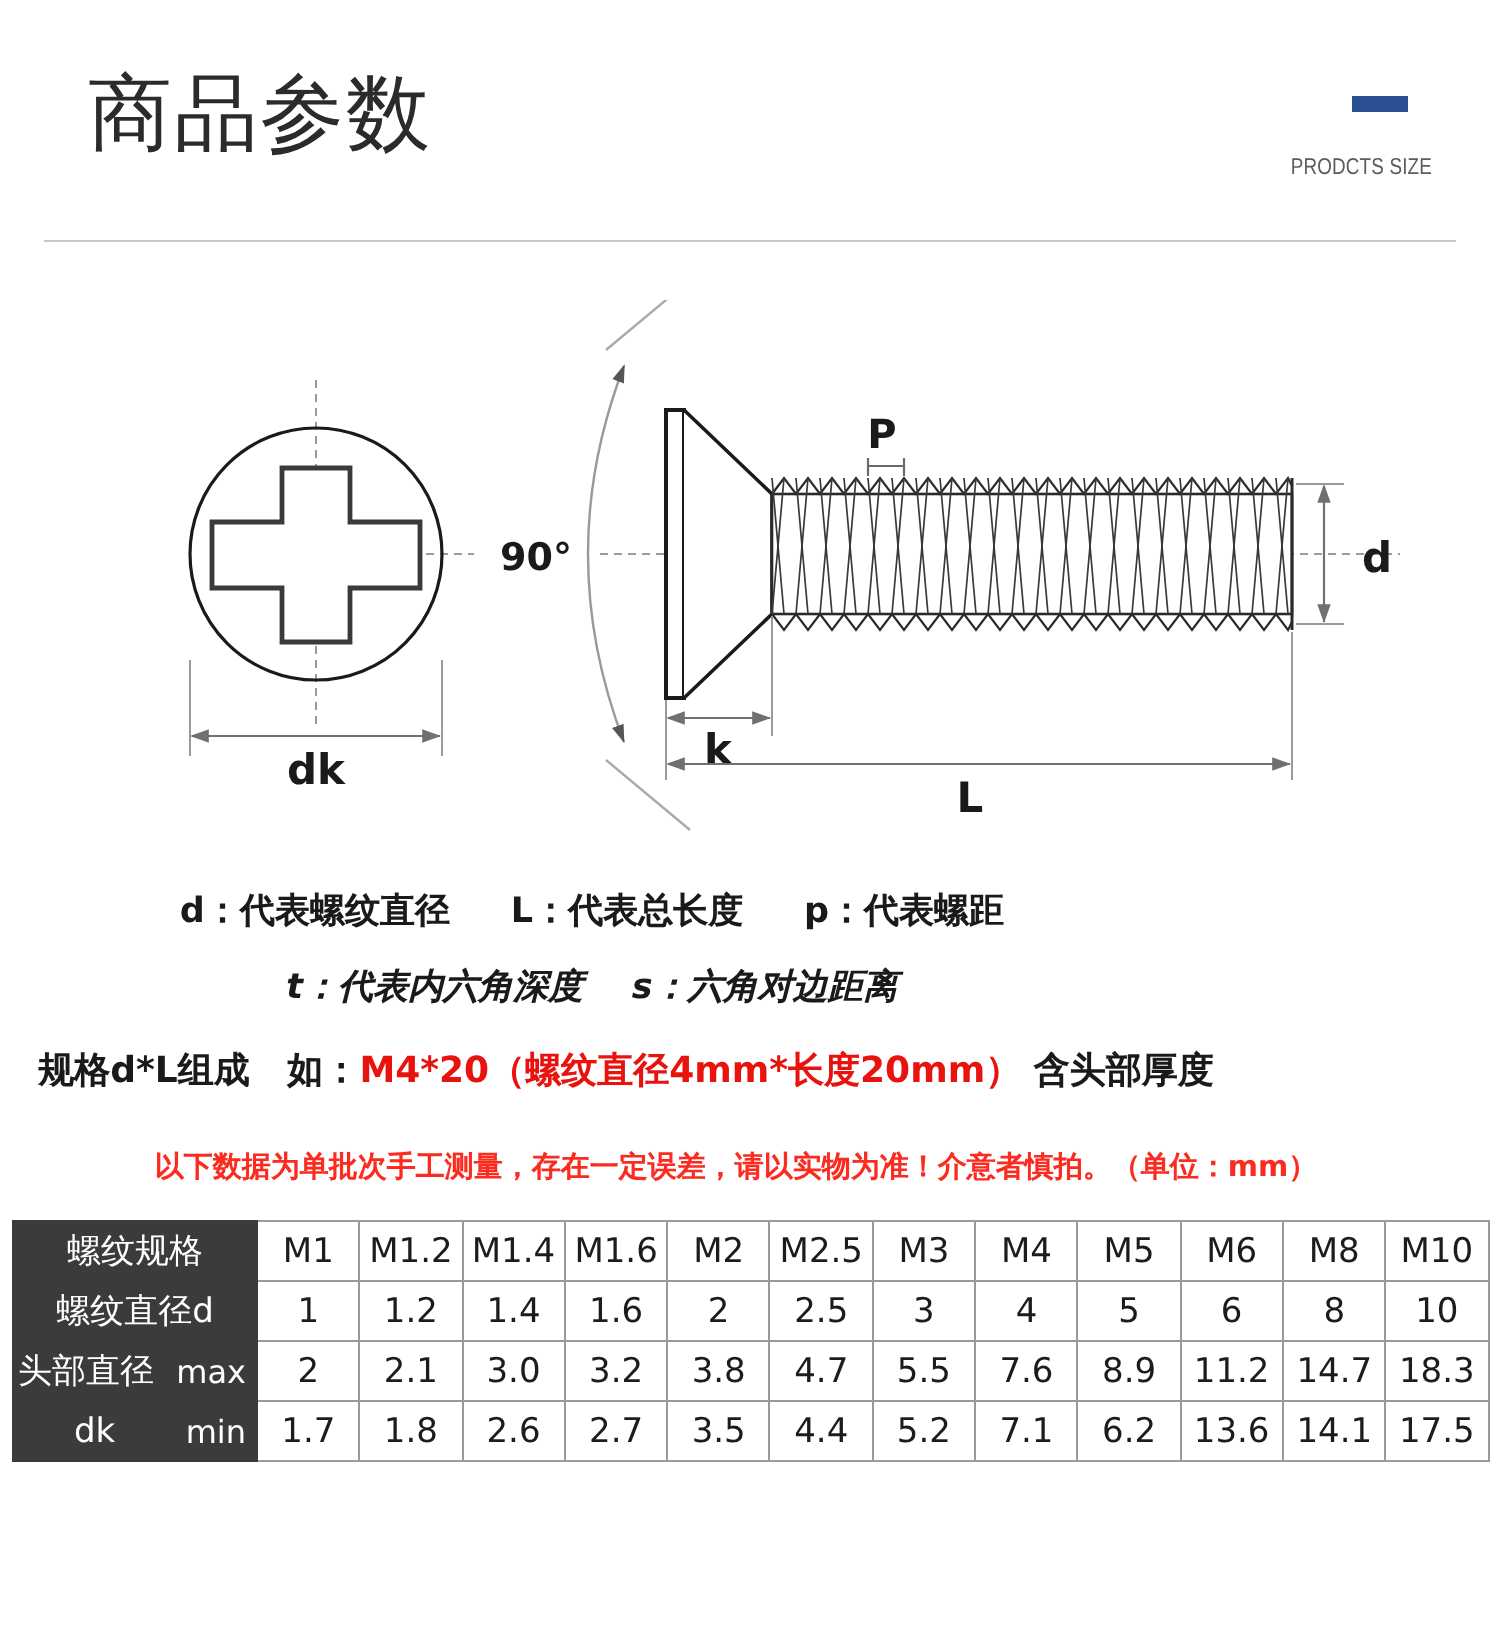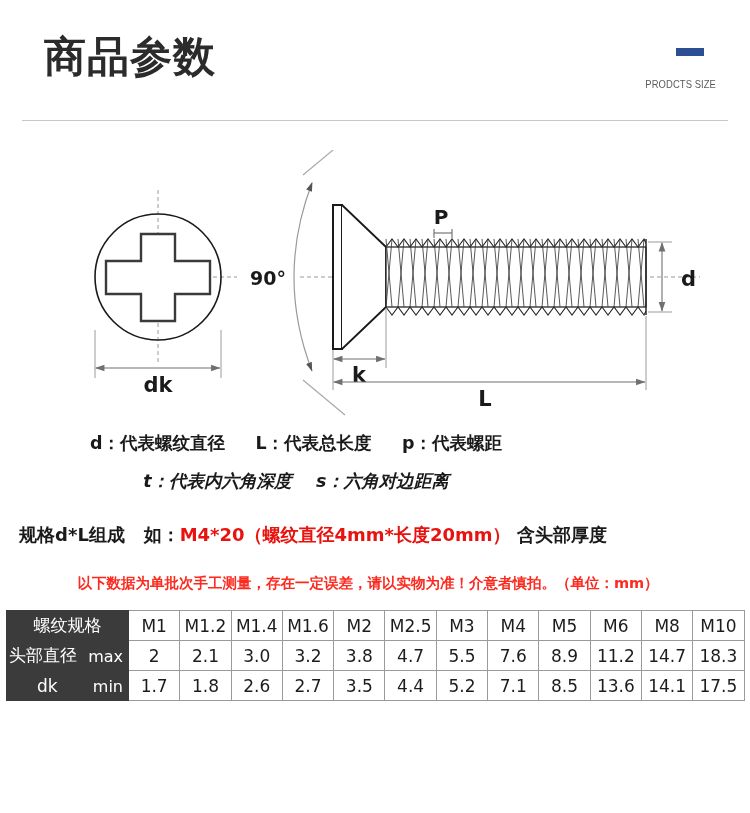--- a/index.html
+++ b/index.html
@@ -27,7 +27,7 @@
     left: 44px;
     top: 36px;
     font-size: 42px;
-    font-weight: 700;
+    font-weight: 400;
     color: #2b2b2b;
     letter-spacing: 1px;
     line-height: 1;

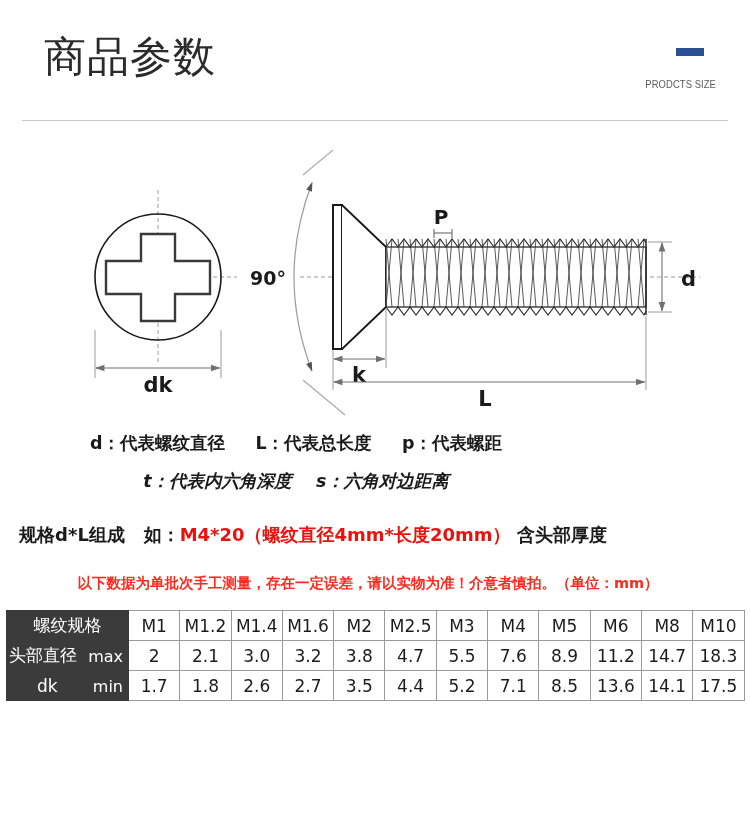--- a/index.html
+++ b/index.html
@@ -84,6 +84,7 @@
     color: #1a1a1a;
     white-space: pre;
     font-family: "DejaVu Sans", sans-serif;
+    margin-top: 12px;
   }
   #legend-line-1 { top: 431px; }
   #legend-line-2 { top: 469px; font-style: italic; }

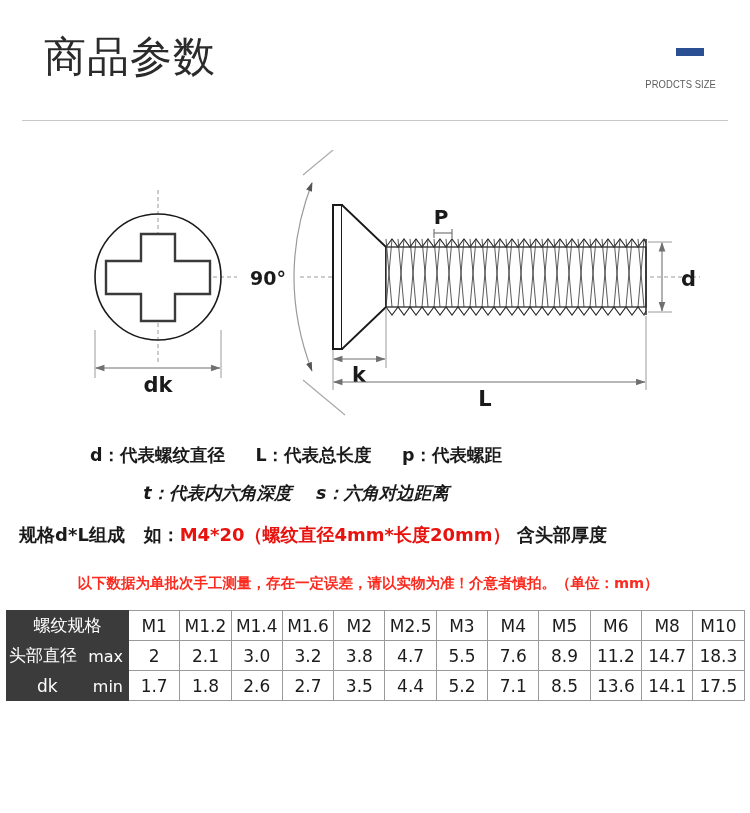--- a/index.html
+++ b/index.html
@@ -333,6 +333,21 @@
         <td>M10</td>
       </tr>
       <tr>
+        <td class="rowlabel"><span class="lbl-main">螺纹直径d</span></td>
+        <td>1</td>
+        <td>1.2</td>
+        <td>1.4</td>
+        <td>1.6</td>
+        <td>2</td>
+        <td>2.5</td>
+        <td>3</td>
+        <td>4</td>
+        <td>5</td>
+        <td>6</td>
+        <td>8</td>
+        <td>10</td>
+      </tr>
+      <tr>
         <td class="rowlabel split"><span class="lbl-main">头部直径</span><span class="lbl-sub">max</span></td>
         <td>2</td>
         <td>2.1</td>

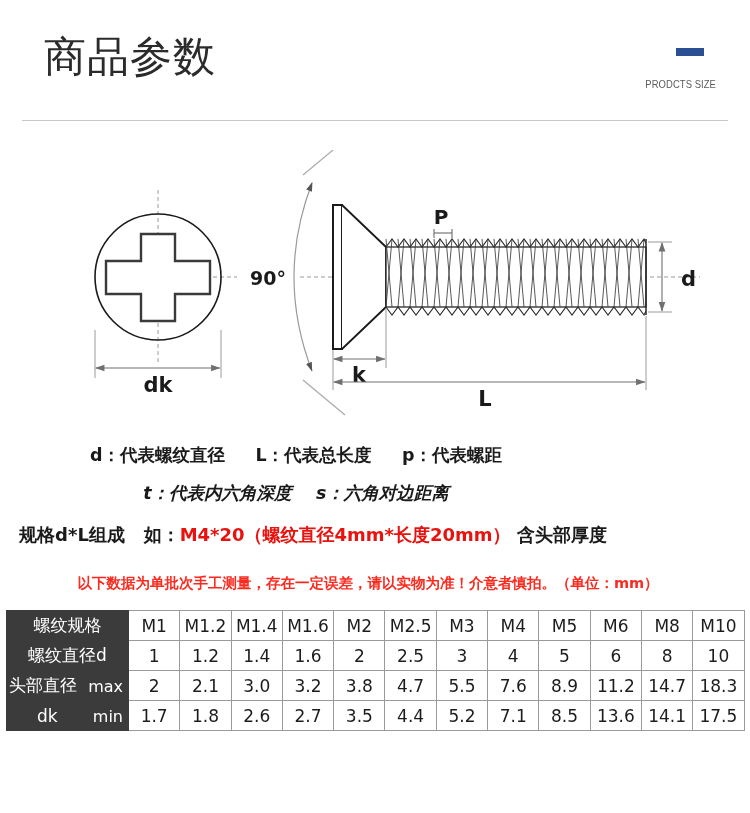--- a/index.html
+++ b/index.html
@@ -372,7 +372,7 @@
         <td>4.4</td>
         <td>5.2</td>
         <td>7.1</td>
-        <td>8.5</td>
+        <td>6.2</td>
         <td>13.6</td>
         <td>14.1</td>
         <td>17.5</td>

